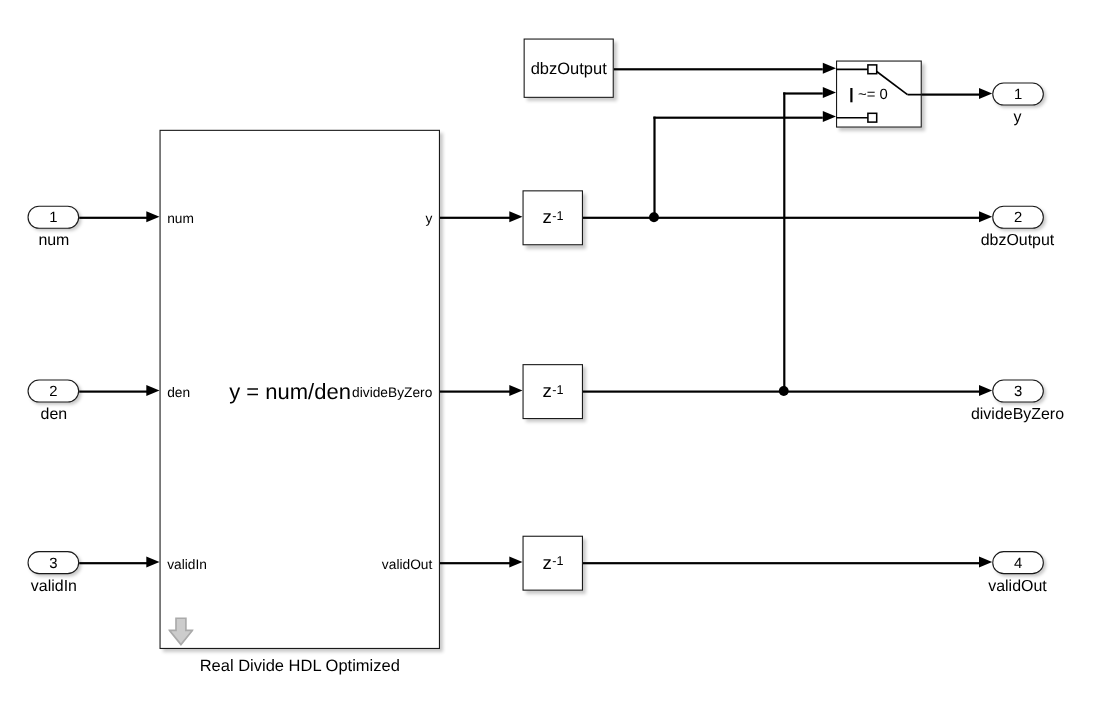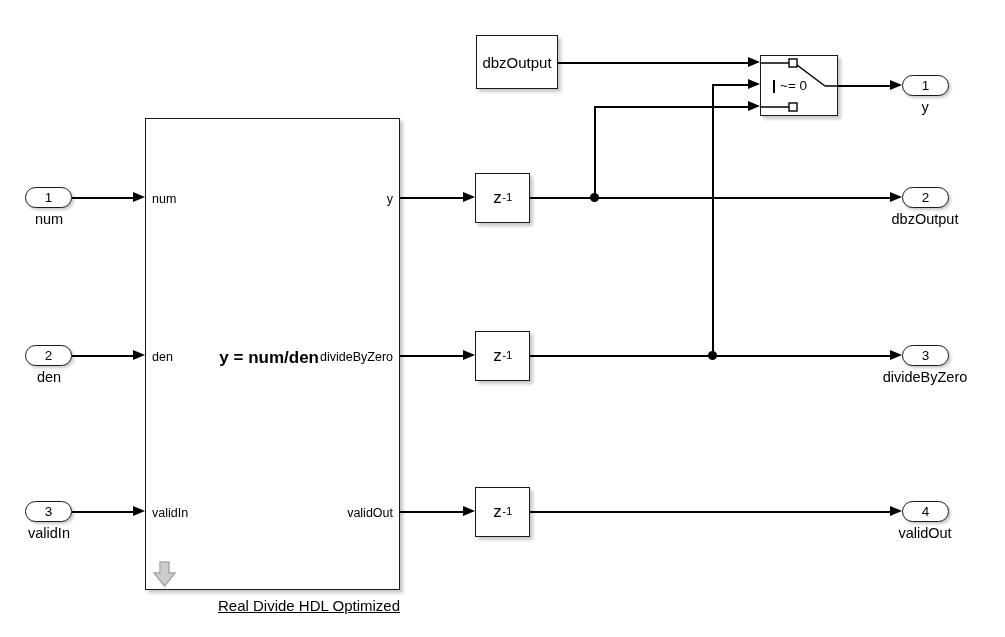--- a/index.html
+++ b/index.html
@@ -49,9 +49,8 @@
   .mb-eq {
     position: absolute;
     right: 80px; top: 230px;
-    font-size: 17px; line-height: 17px;
+    font-size: 20px; line-height: 17px;
     white-space: nowrap;
-    font-weight: bold;
   }
   .block-name {
     position: absolute;

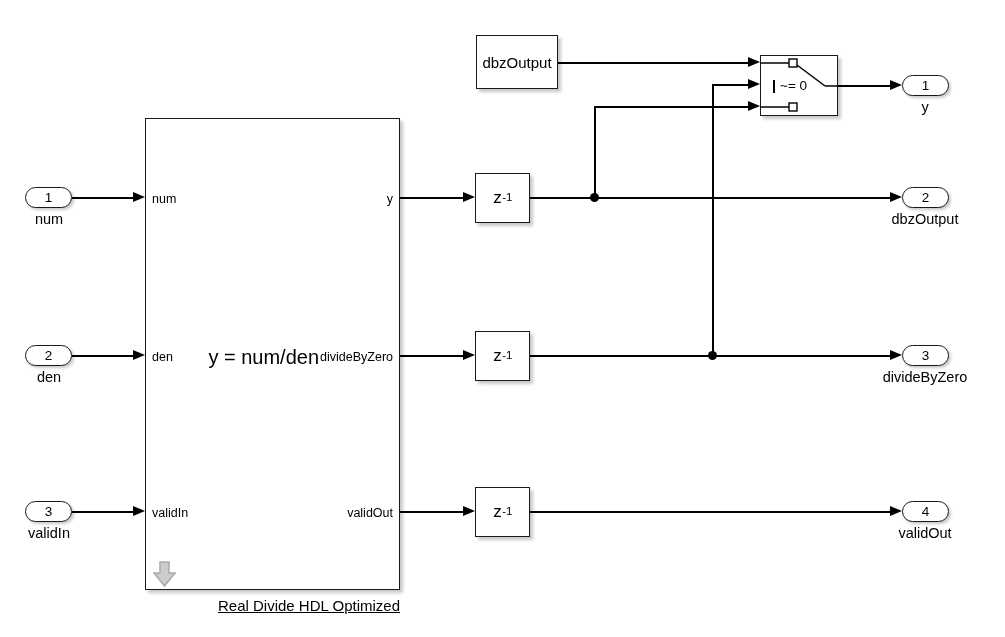--- a/index.html
+++ b/index.html
@@ -54,10 +54,9 @@
   }
   .block-name {
     position: absolute;
-    text-align: right;
+    text-align: center;
     font-size: 15px;
     line-height: 17px;
-    text-decoration: underline;
   }
   .const-label {
     width: 100%; height: 100%;

